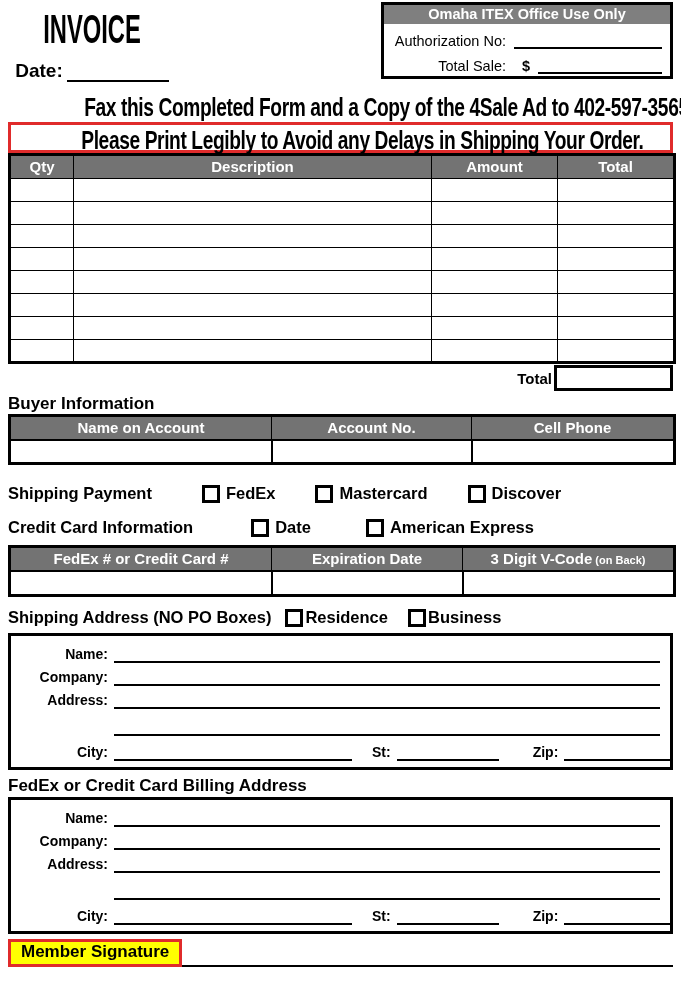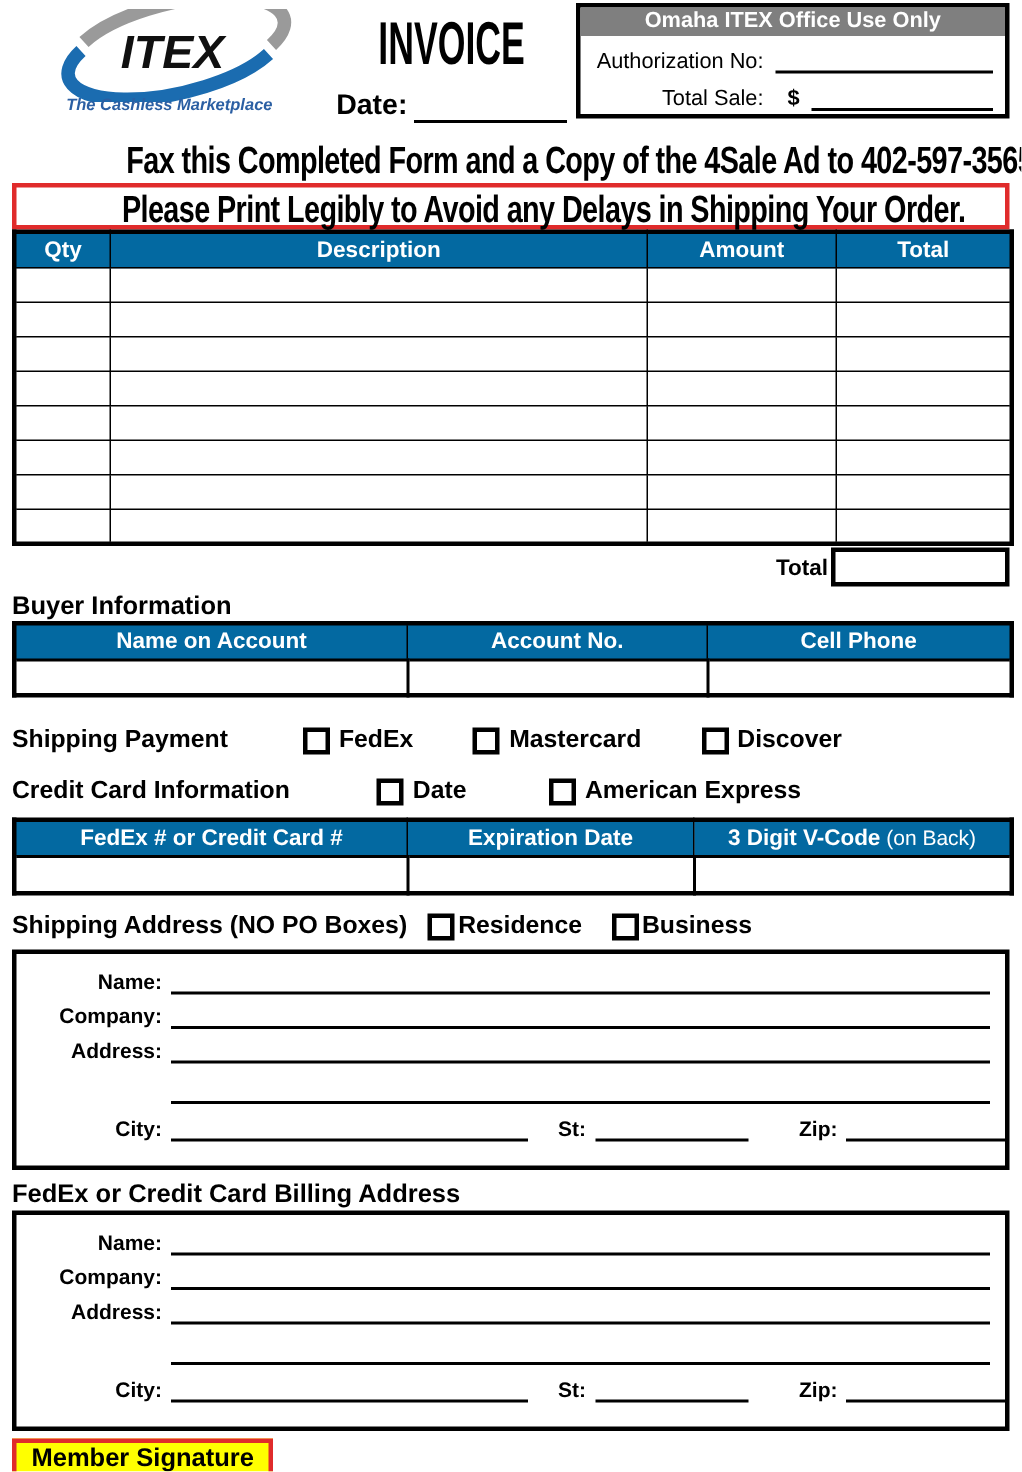--- a/index.html
+++ b/index.html
@@ -105,14 +105,6 @@
 
   <div class="header">
 
-    <div class="logo-block">
-      <svg class="logo-svg" width="180" height="62" viewBox="0 0 180 62">
-        <path d="M 33,22 A 64 24 -13 0 1 158,24" fill="none" stroke="#9a9a9a" stroke-width="9"></path>
-        <path d="M 156,30 A 64 24 -13 0 1 31,28" fill="none" stroke="#1b6cb0" stroke-width="9"></path>
-        <text class="logo-itex-text" x="92" y="39" text-anchor="middle" fill="#101010">ITEX</text>
-      </svg>
-      <div class="logo-tagline">The Cashless Marketplace</div>
-    </div>
 
     <div class="title-block">
       <span class="invoice-title">INVOICE</span>

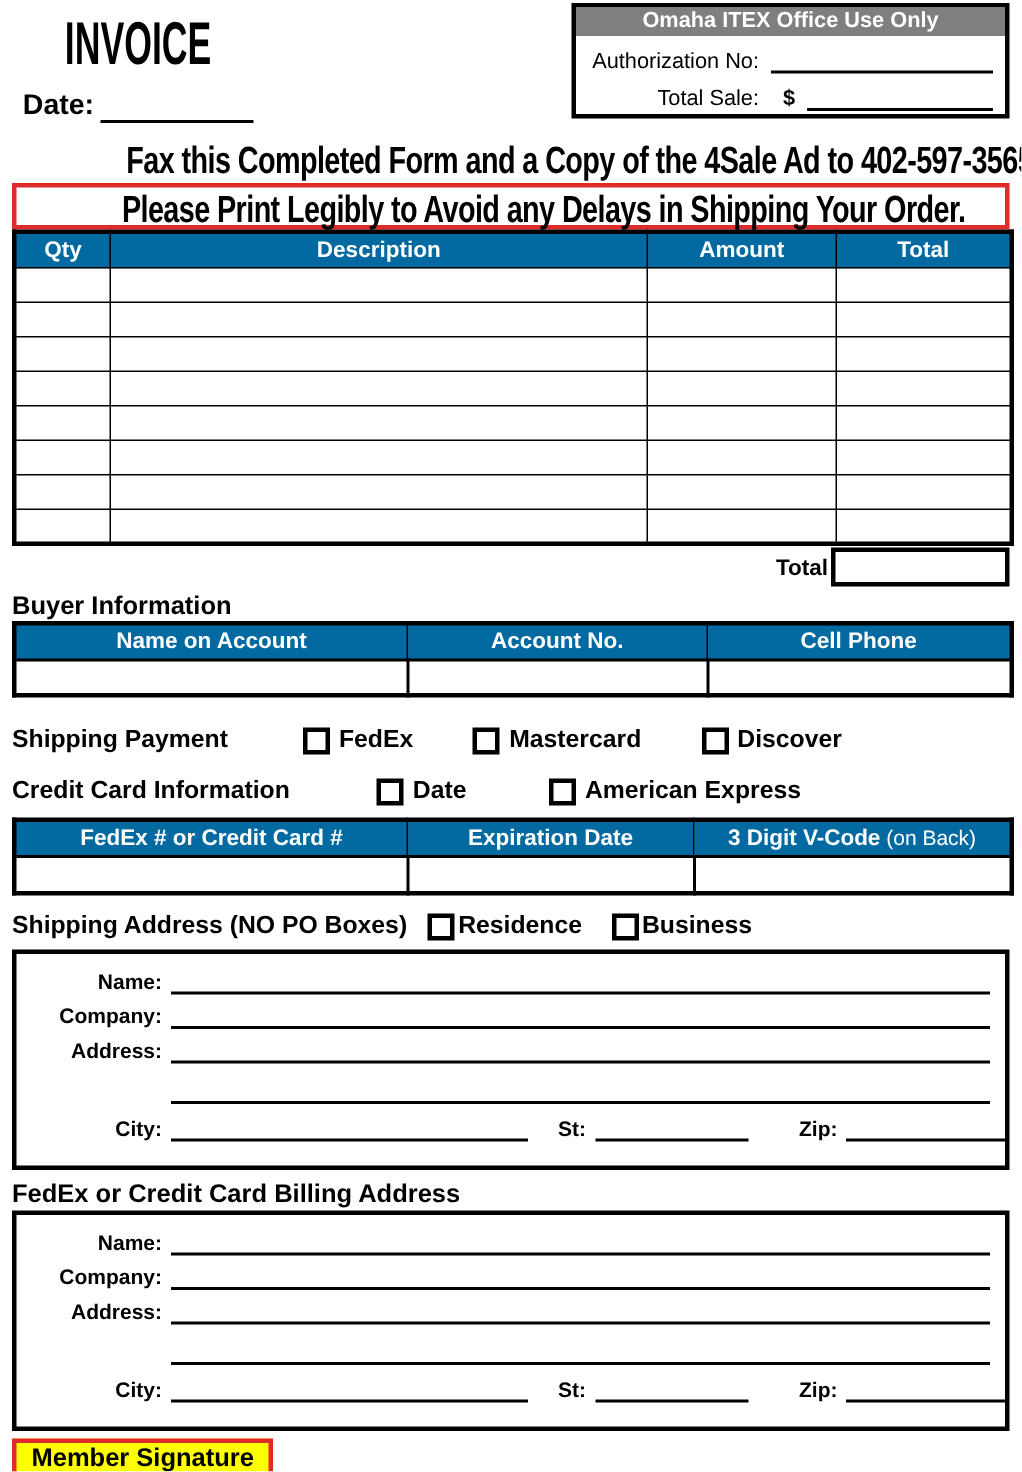--- a/index.html
+++ b/index.html
@@ -52,7 +52,7 @@
   table { border-collapse: collapse; width: 665px; table-layout: fixed; }
   .grid { border: 3px solid #000; }
   .grid th {
-    background: #0369a1; color: #fff; font-weight: bold; font-size: 15px;
+    background: #737373; color: #fff; font-weight: bold; font-size: 15px;
     border: 1.5px solid #000; padding: 2px 0 3px 0; text-align: center;
   }
   .grid td { border: 1.5px solid #000; height: 23px; background: #fff; }

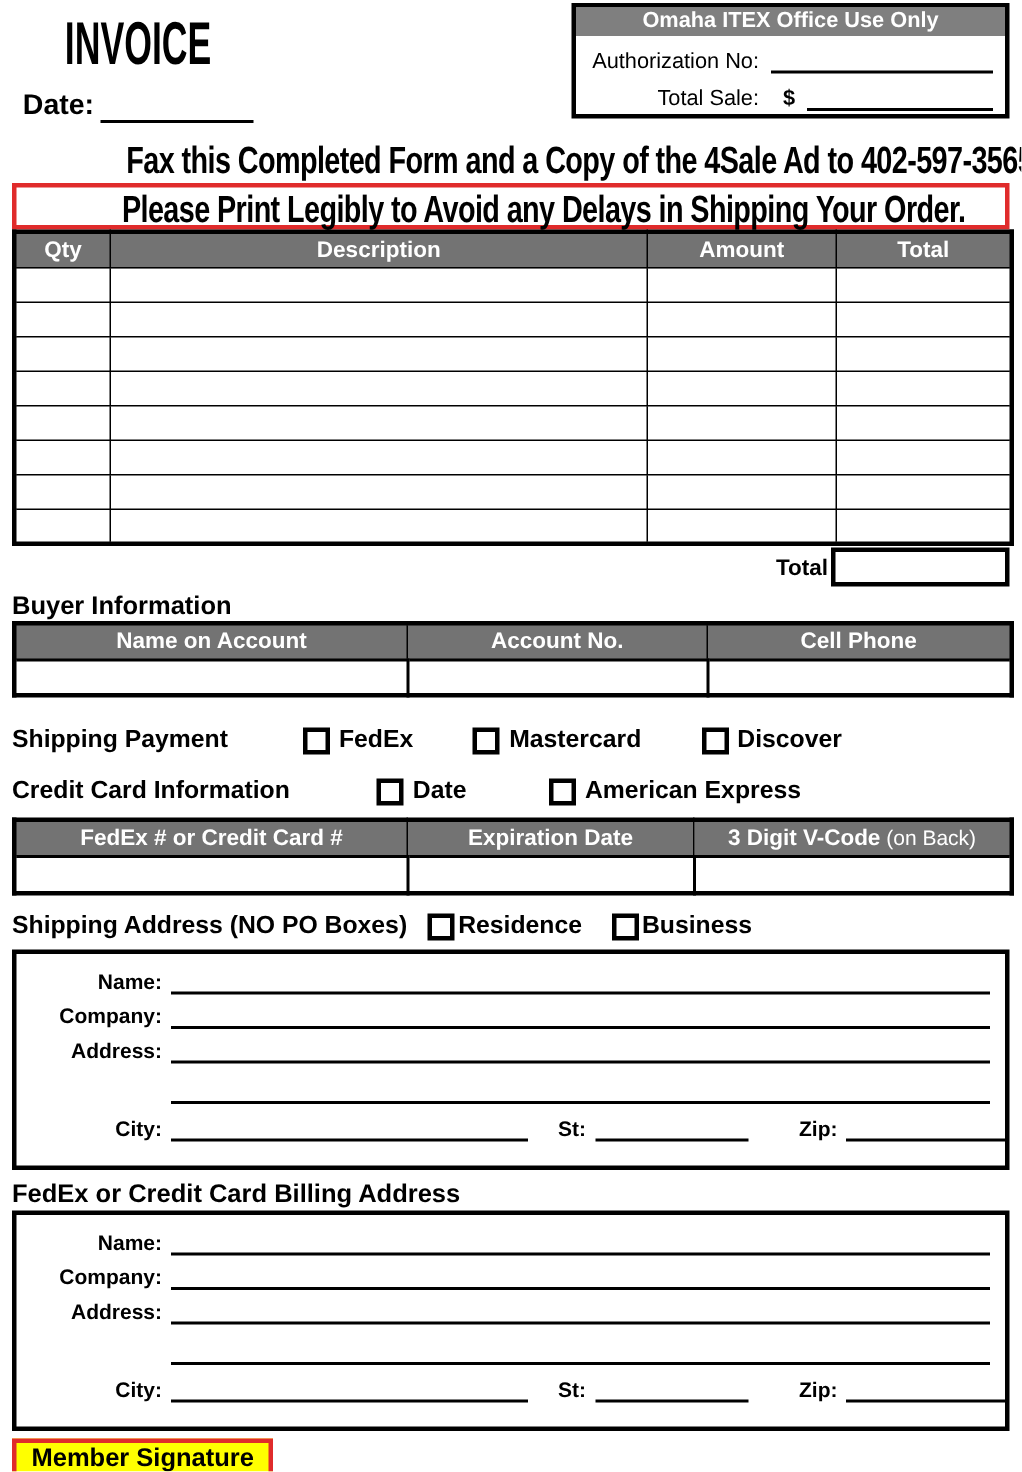--- a/index.html
+++ b/index.html
@@ -56,7 +56,7 @@
     border: 1.5px solid #000; padding: 2px 0 3px 0; text-align: center;
   }
   .grid td { border: 1.5px solid #000; height: 23px; background: #fff; }
-  .grid .small-note { font-size: 14px; font-weight: normal; }
+  .grid .small-note { font-size: 11px; font-weight: bold; }
   .items-table td { height: 23px; }
   .card-table td { height: 25px; border-width: 2px; }
   .buyer-table td { height: 23px; border-width: 2px; }

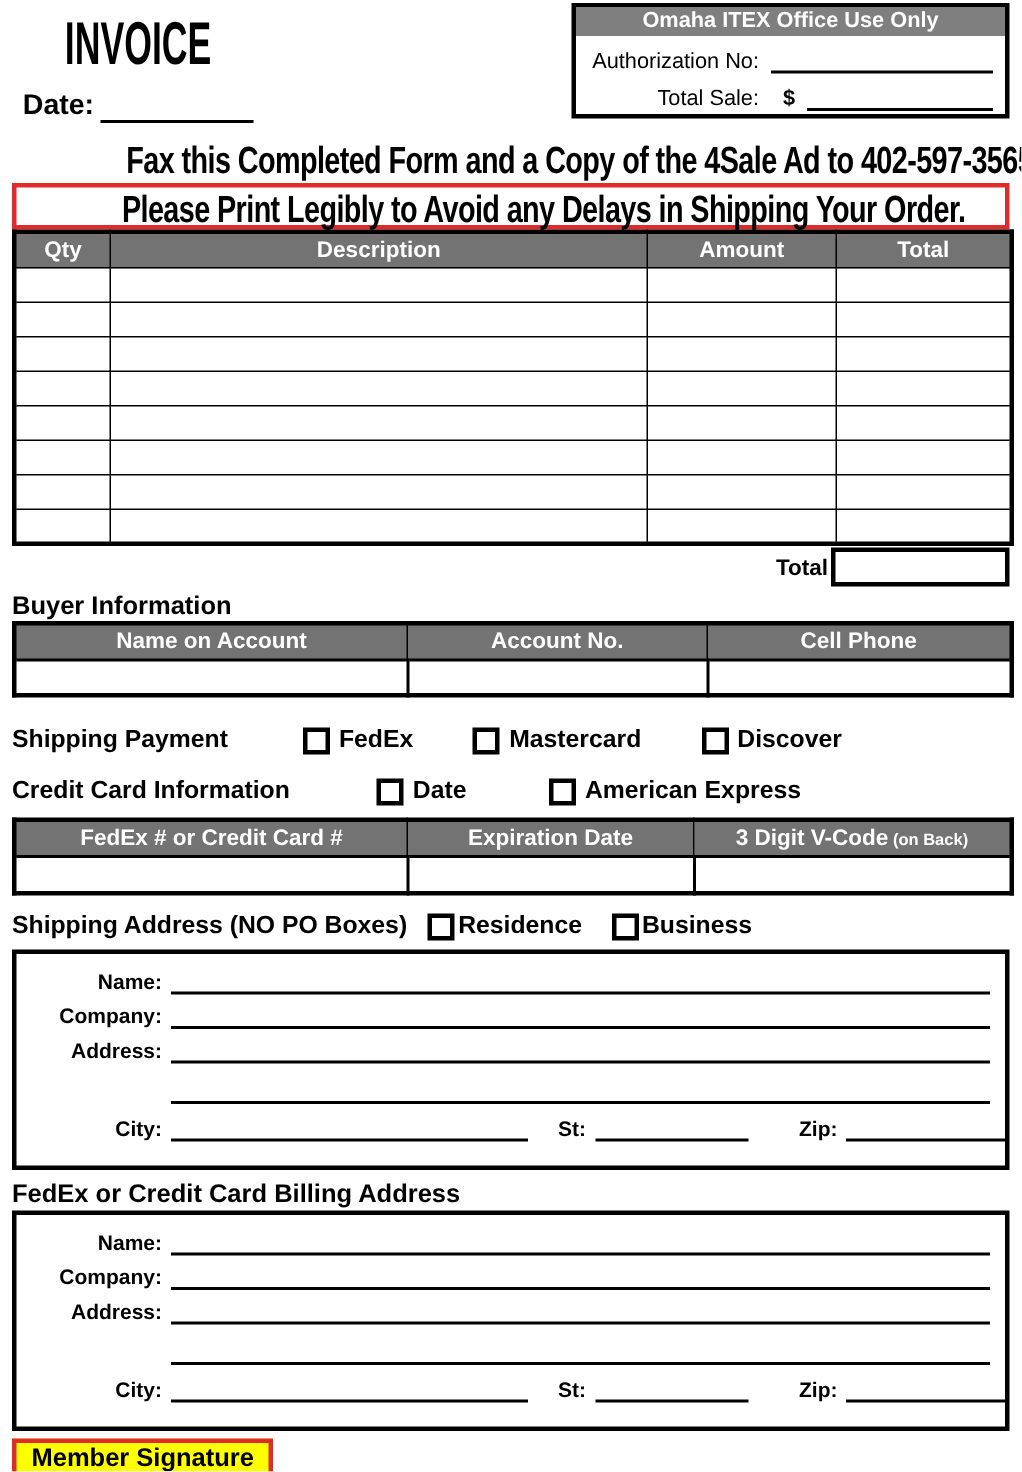--- a/index.html
+++ b/index.html
@@ -73,7 +73,7 @@
   .check-label { font-weight: bold; font-size: 16.5px; margin-left: 6px; }
 
   
-  .addr-box { border: 3px solid #000; width: 665px; padding: 4px 6px 16px 0; }
+  .addr-box { border: 3px solid #000; width: 665px; padding: 4px 6px 6px 0; }
   .addr-row { display: flex; align-items: flex-end; height: 23px; }
   .addr-label { flex: 0 0 97px; text-align: right; font-weight: bold; font-size: 14px; padding-bottom: 1px; }
   .addr-line { flex: 1; border-bottom: 2px solid #000; height: 16px; margin-left: 6px; margin-right: 4px; }

